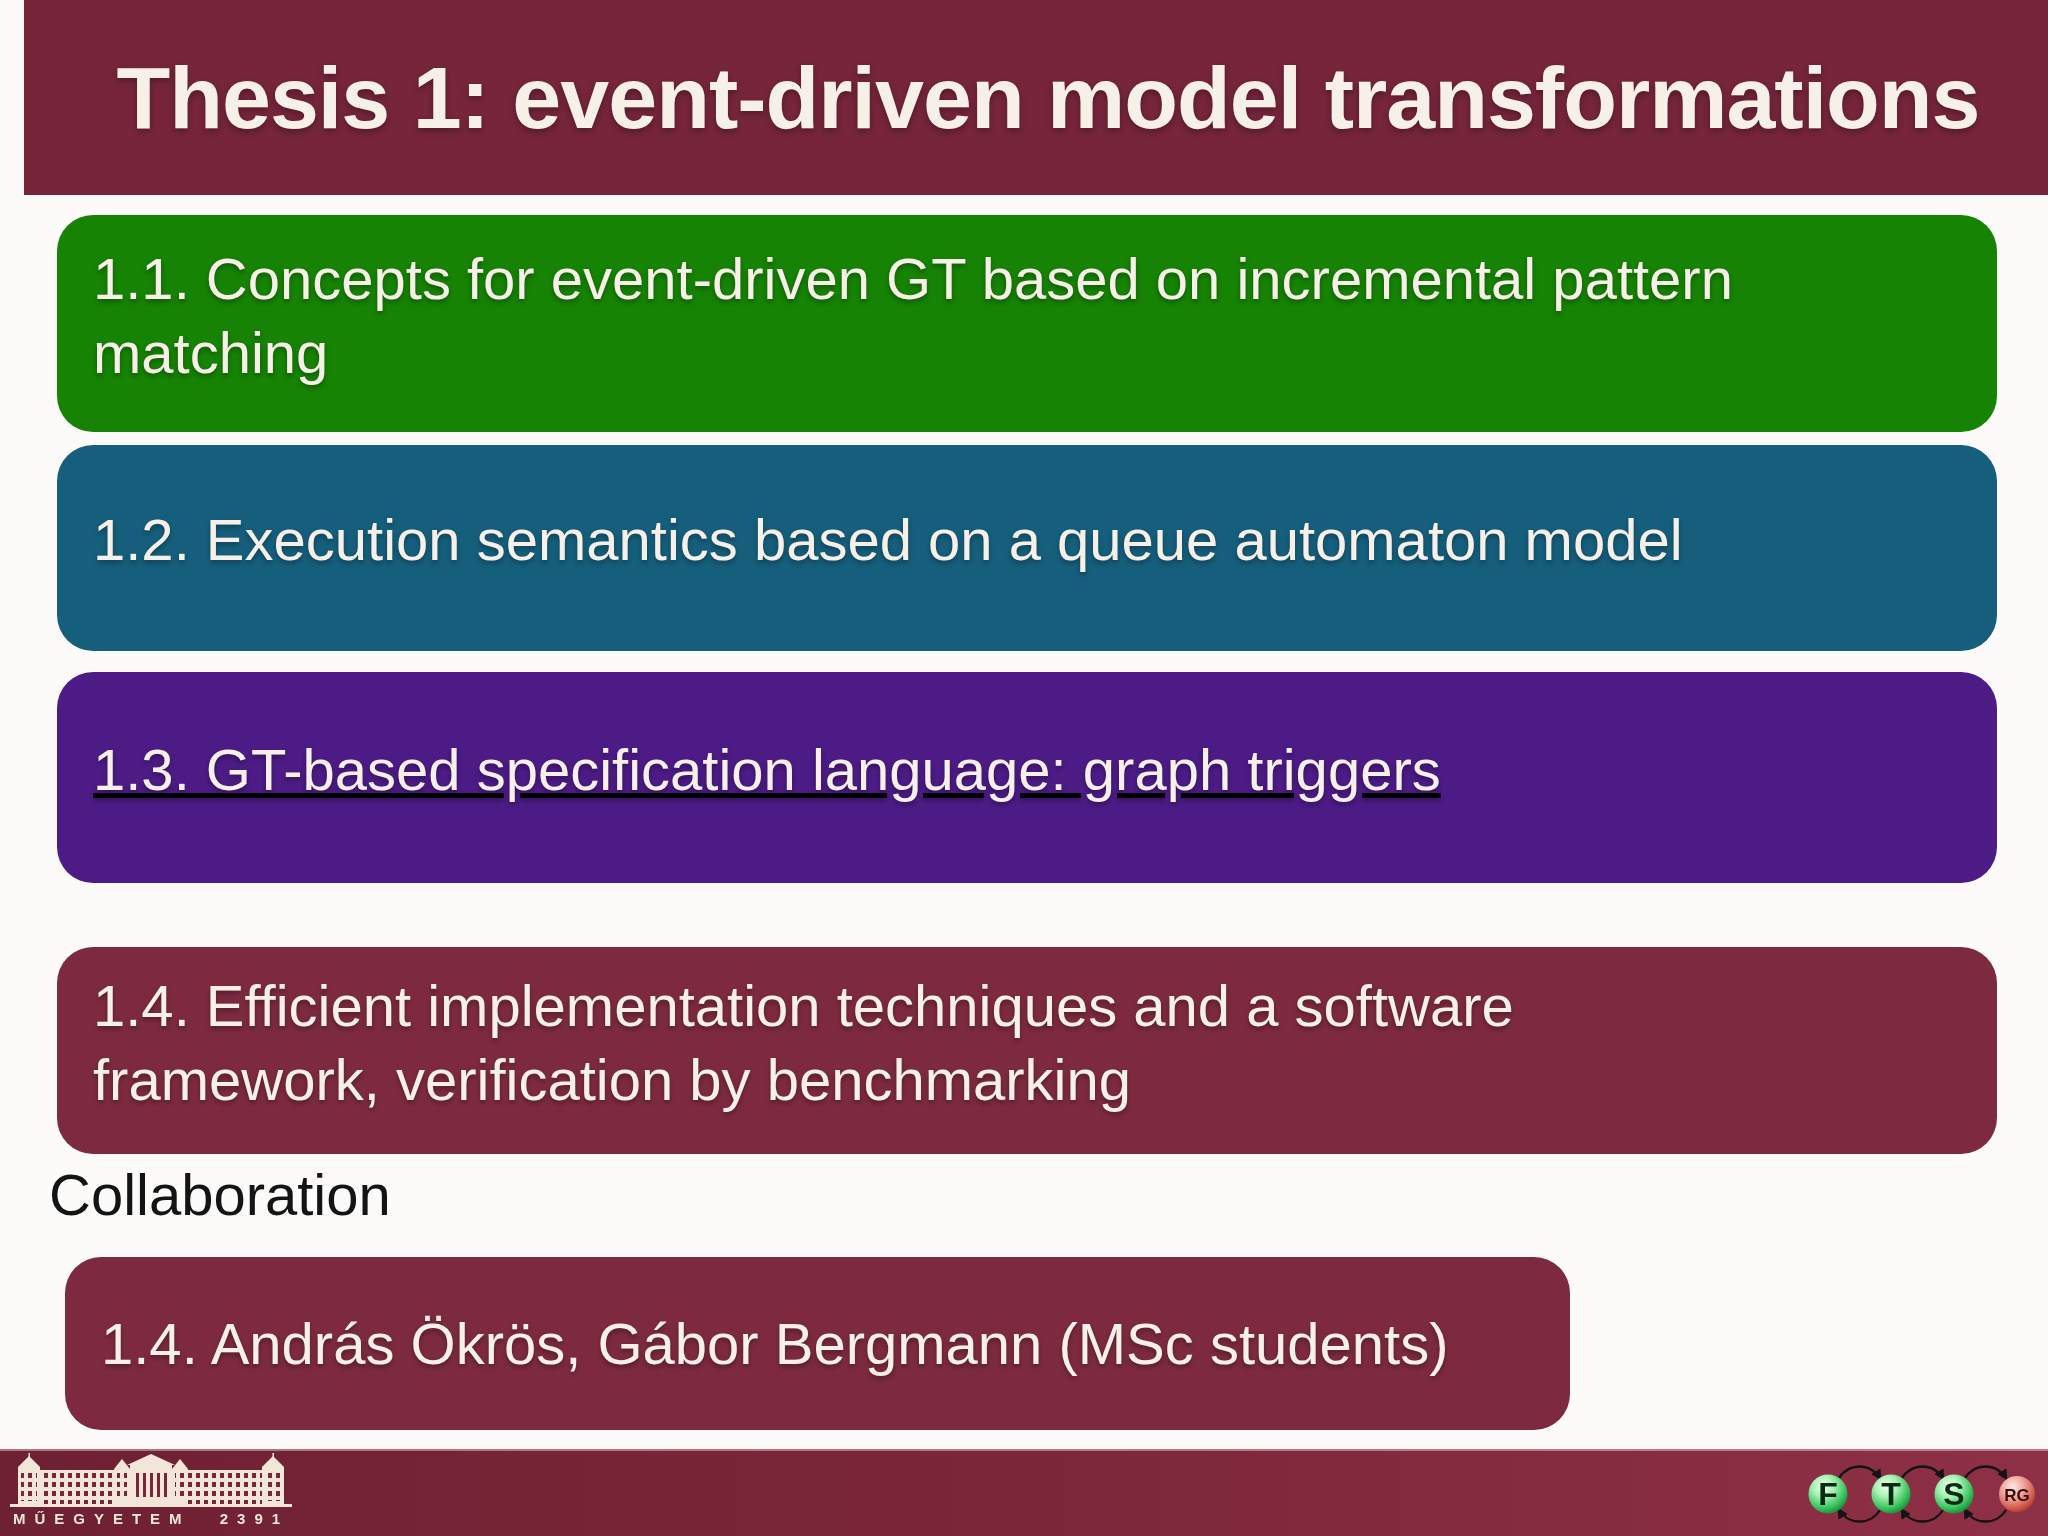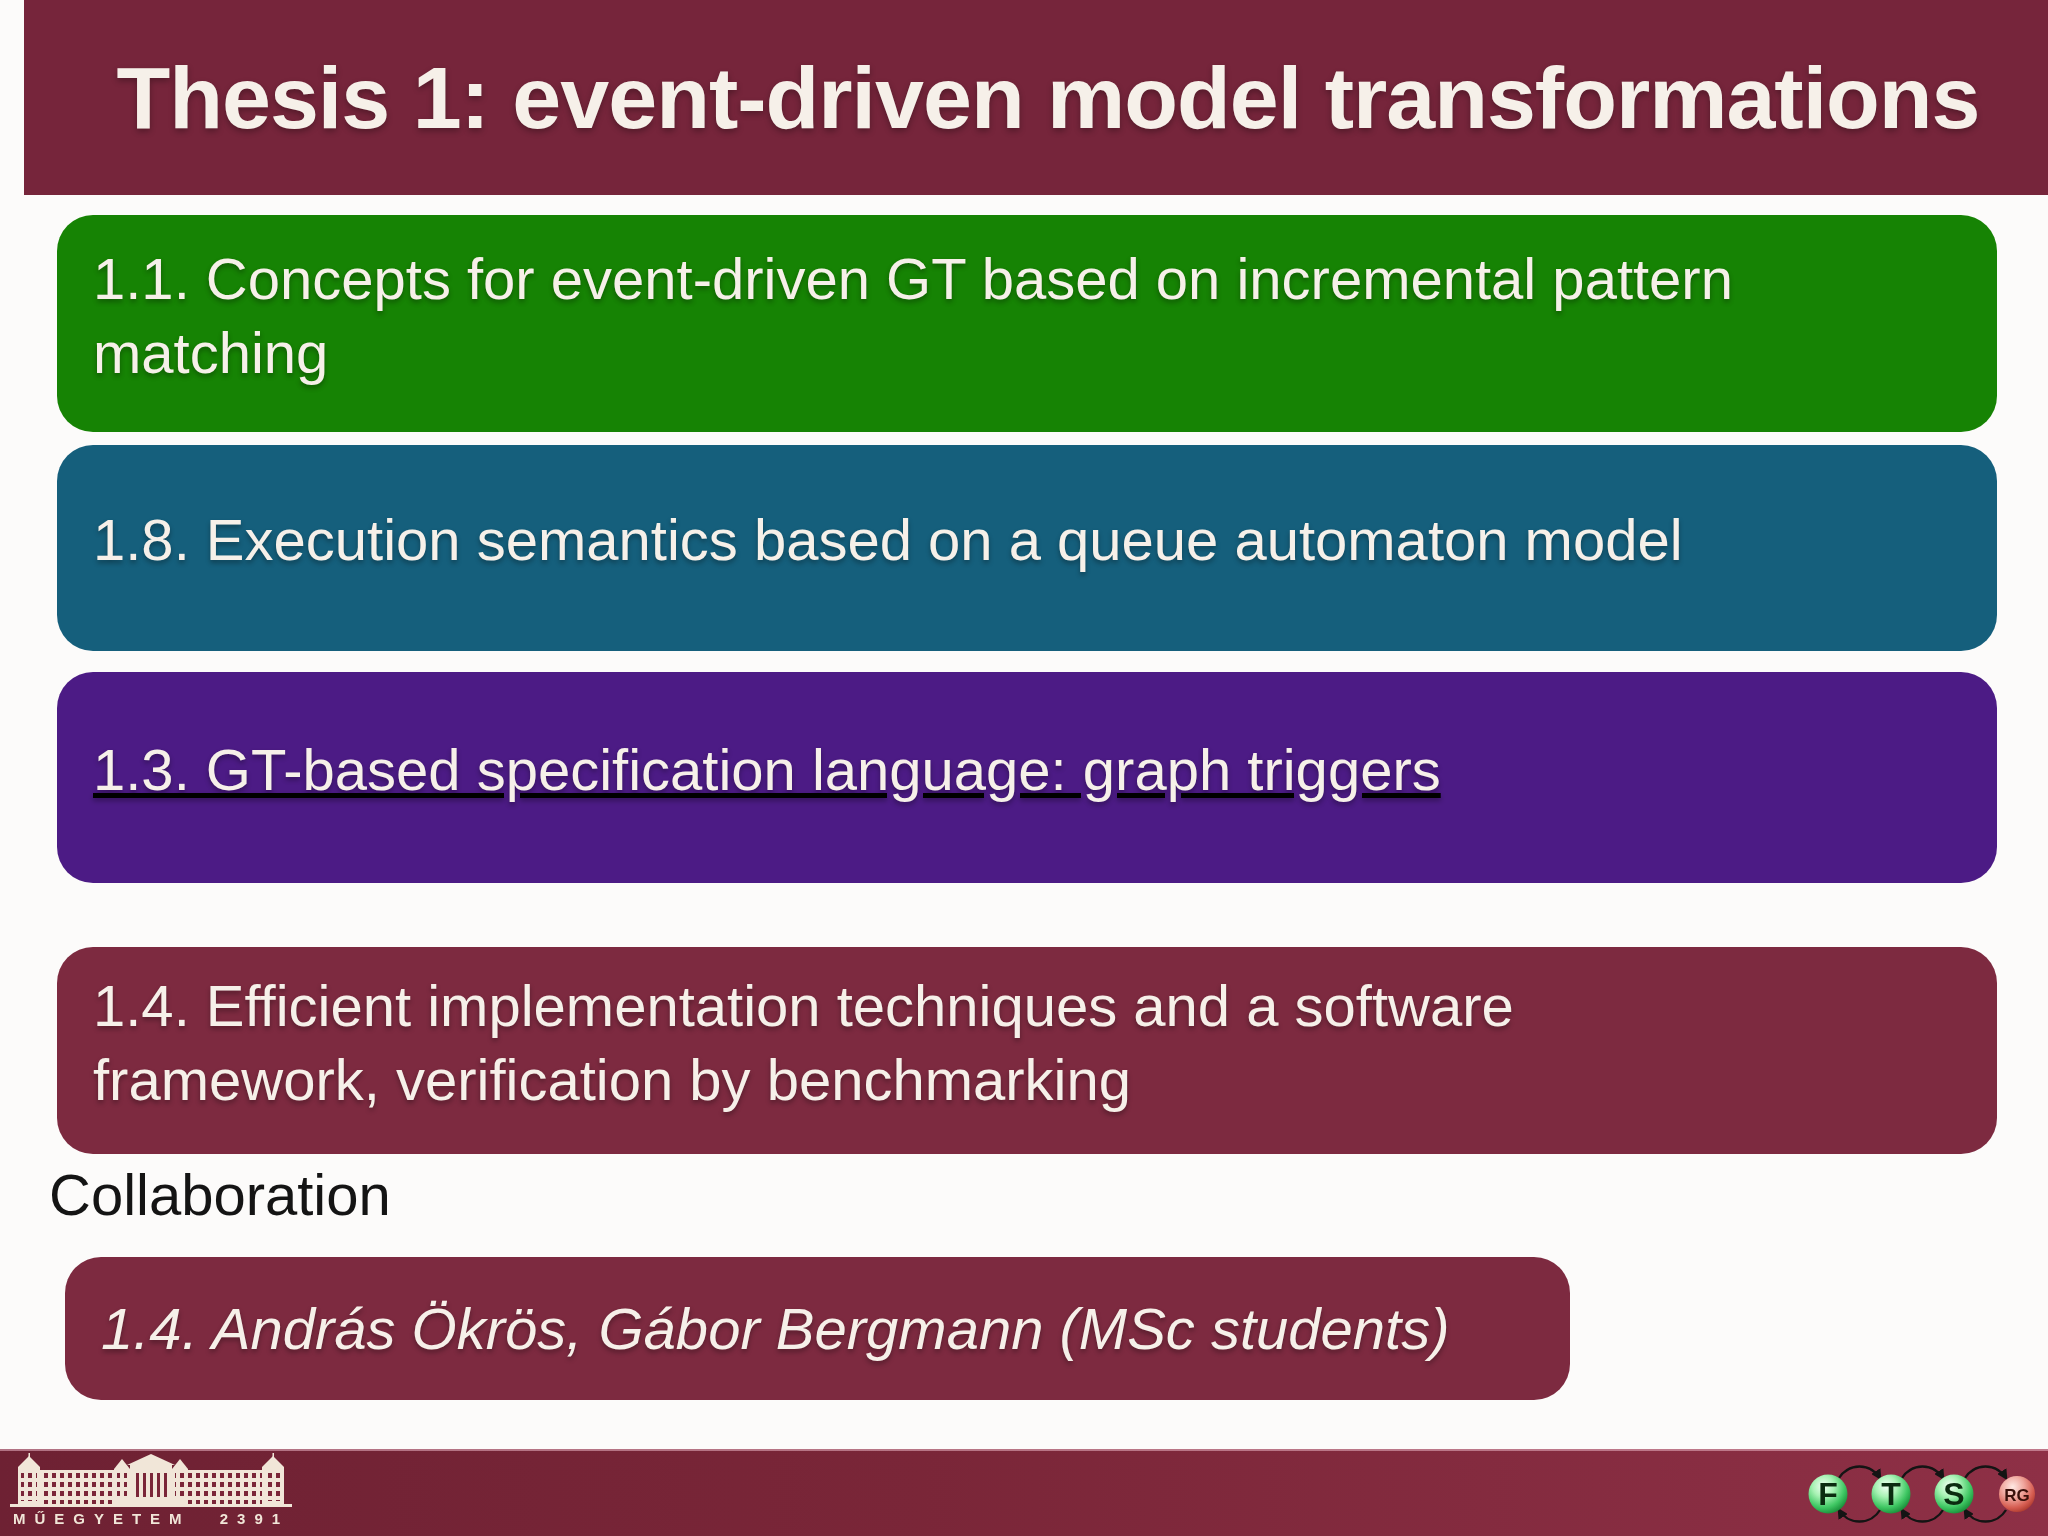--- a/index.html
+++ b/index.html
@@ -127,7 +127,7 @@
   </div>
 
   <div class="tbox box-2">
-    <span class="box-label">1.8. Execution semantics based on a queue automaton model</span>
+    <span class="box-label">1.2. Execution semantics based on a queue automaton model</span>
   </div>
 
   <div class="tbox box-3">

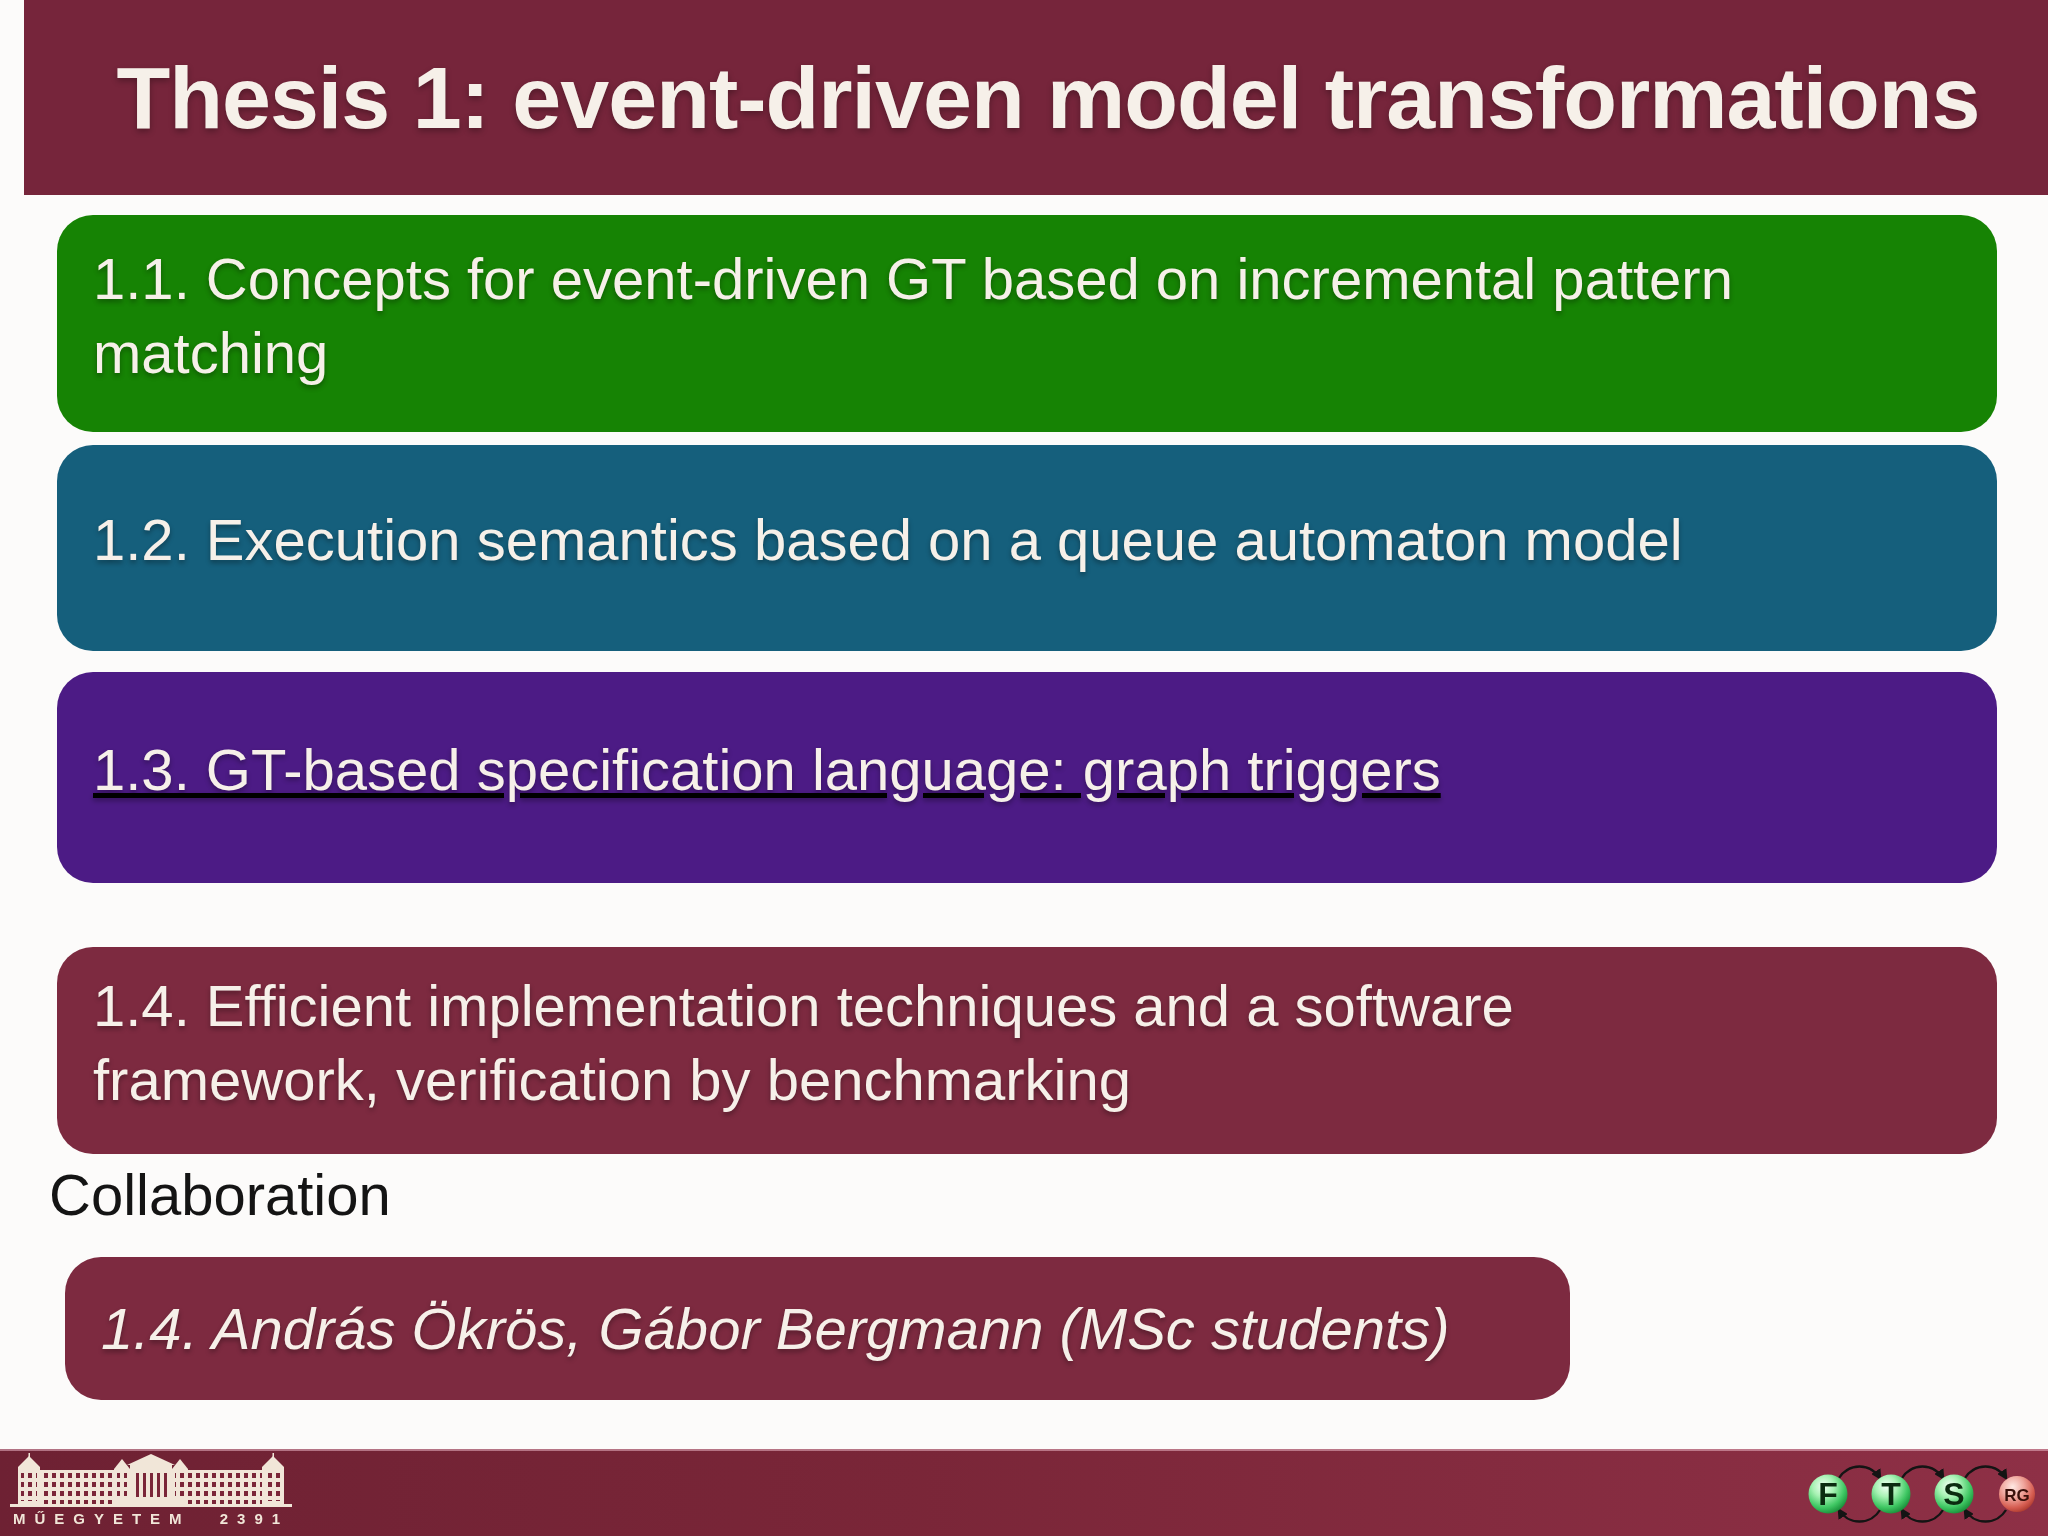--- a/index.html
+++ b/index.html
@@ -64,13 +64,12 @@
   .collab-box {
     position: absolute;
     left: 65px; top: 1257px;
-    width: 1505px; height: 143px;
+    width: 1505px; height: 173px;
     background: #7D2A40;
     border-radius: 36px;
     display: flex; align-items: center;
     box-sizing: border-box;
     padding: 0 40px 0 36px;
-    font-style: italic;
   }
   .collab-box .box-label {
     font-size: 58px;

